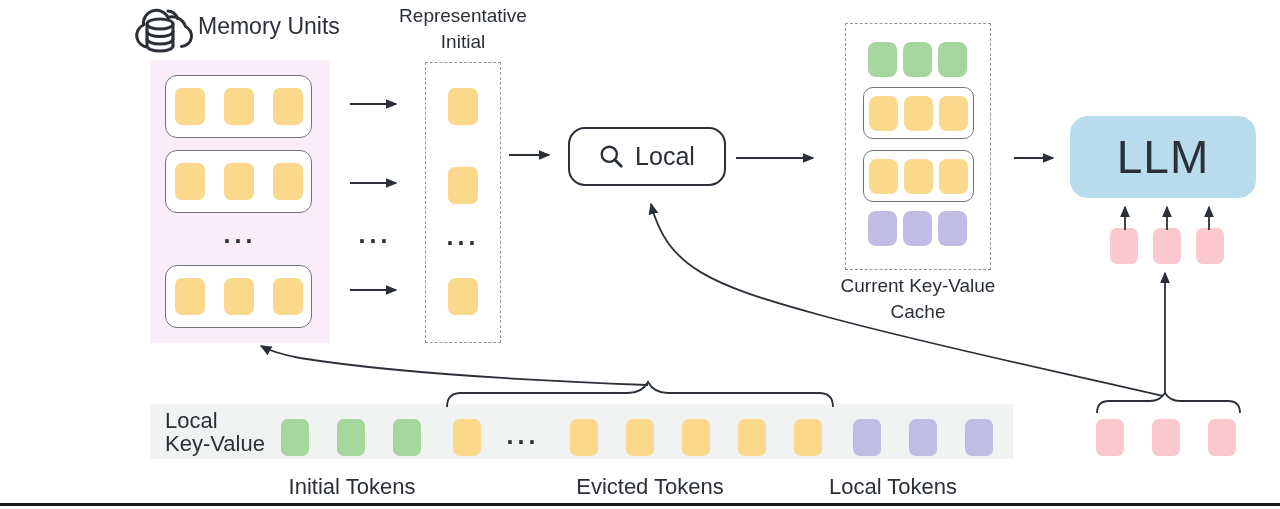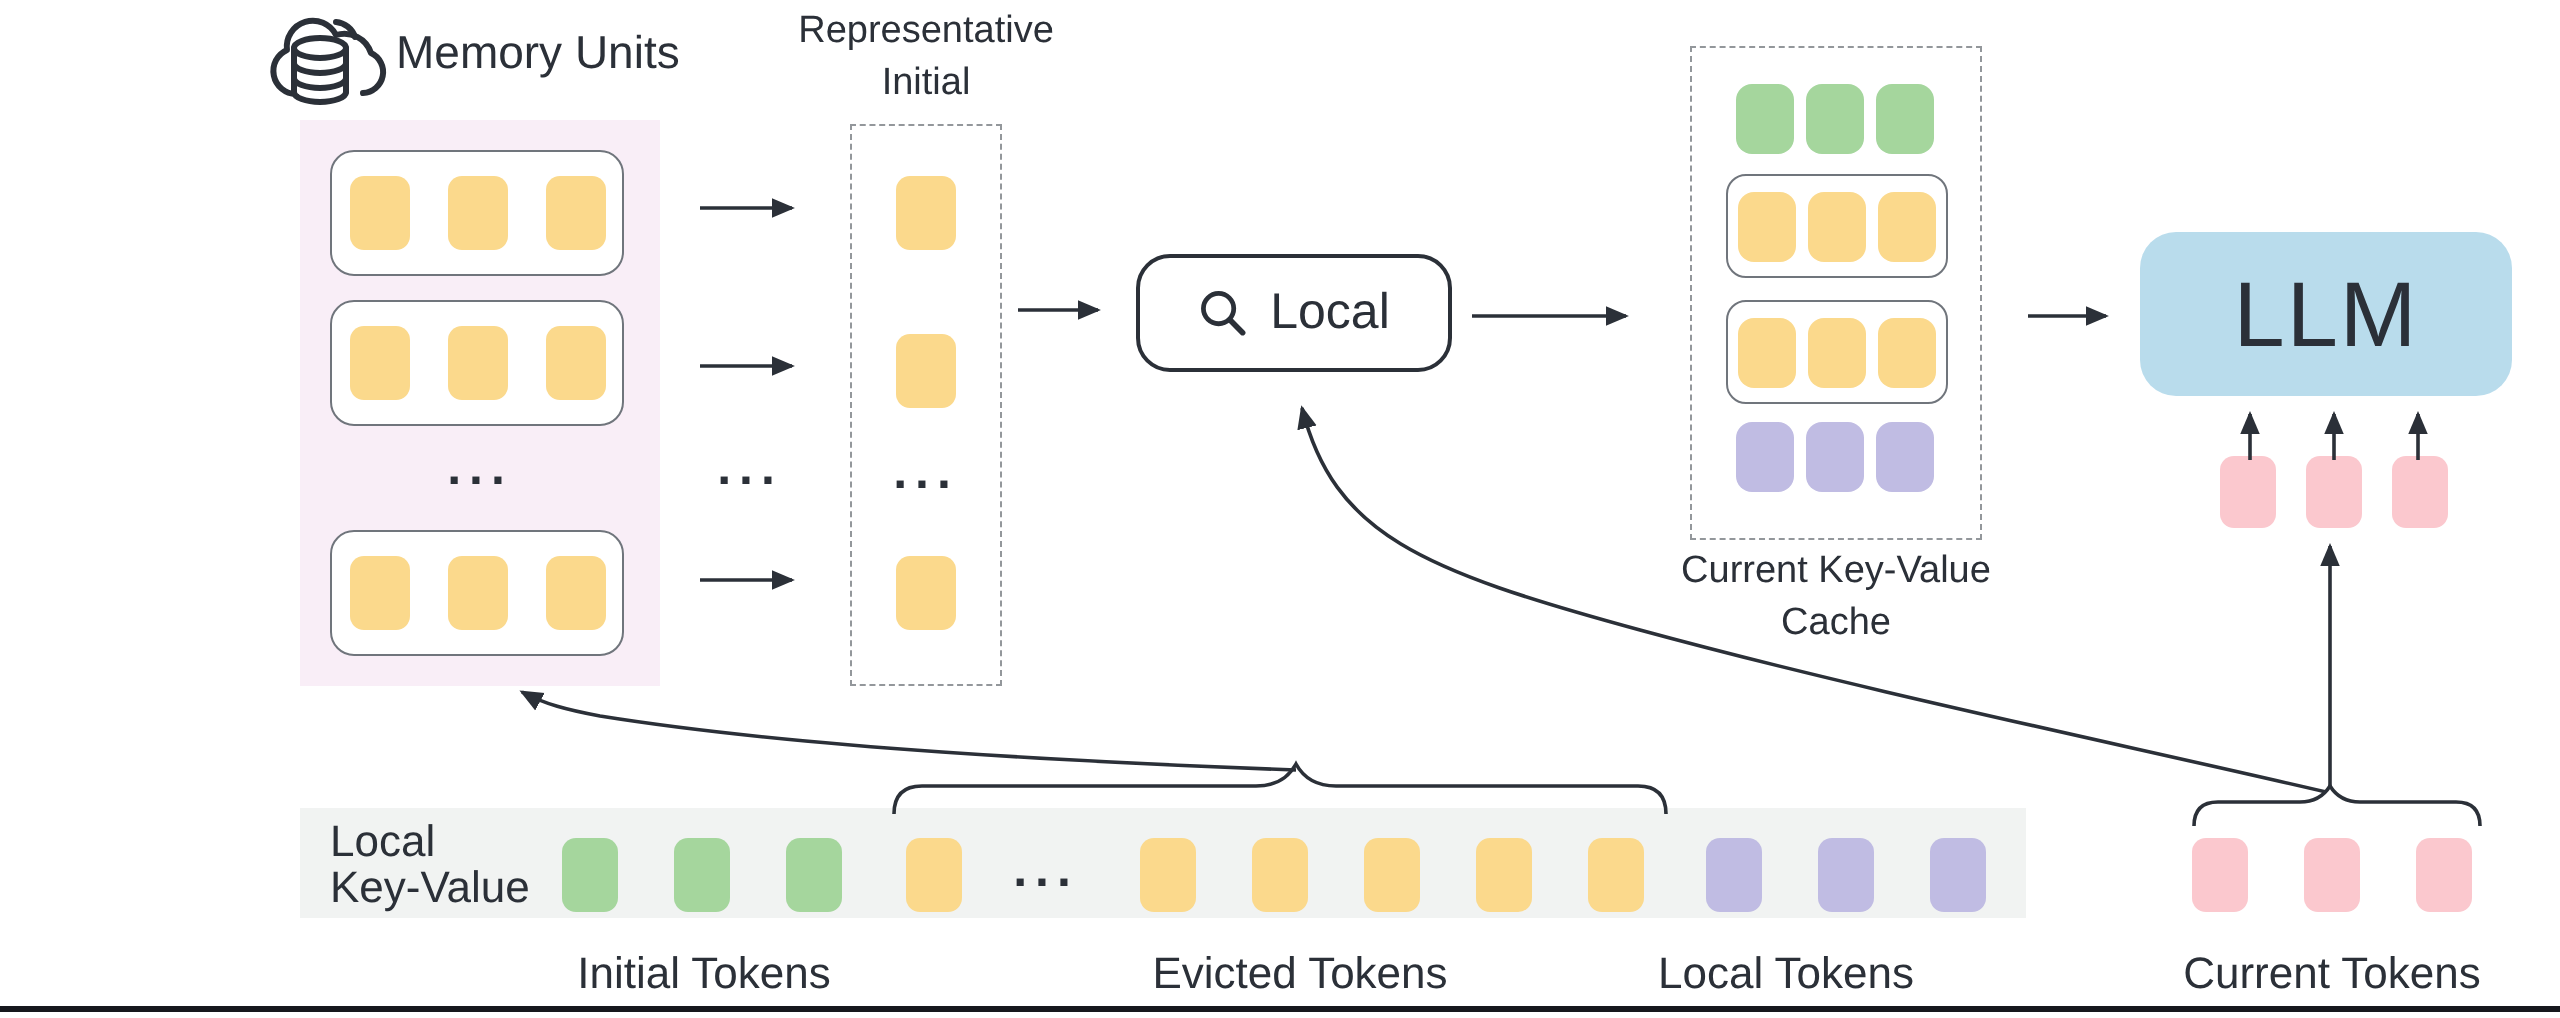--- a/index.html
+++ b/index.html
@@ -198,7 +198,6 @@
   <div class="abs caption" style="left:352px;">Initial Tokens</div>
   <div class="abs caption" style="left:650px;">Evicted Tokens</div>
   <div class="abs caption" style="left:893px;">Local Tokens</div>
-  <div class="abs caption" style="left:1166px;">Current Tokens</div>
 
   <div class="abs bottom-rule"></div>
 

